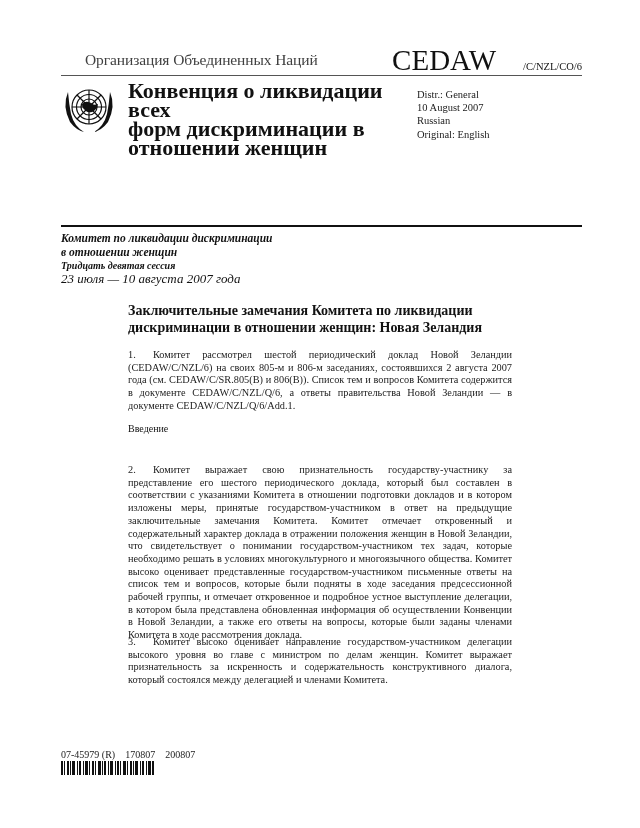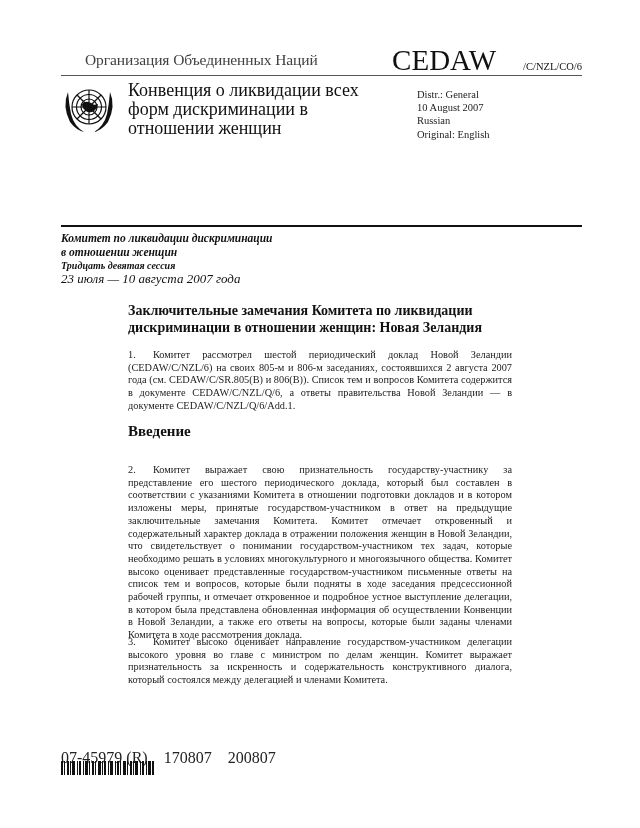--- a/index.html
+++ b/index.html
@@ -14,7 +14,7 @@
   .symbol .sym-sub { font-size: 10.5px; margin-left: 27px; }
   .rule-thin { left: 61px; top: 75px; width: 521px; height: 1px; background: #555; }
   .logo { left: 60px; top: 80px; width: 58px; height: 56px; }
-  .conv-title { left: 128px; top: 81px; font-weight: normal; font-size: 18px; line-height: 19px; width: 260px; }
+  .conv-title { left: 128px; top: 81px; font-weight: bold; font-size: 22px; line-height: 19px; width: 260px; }
   .distr { left: 417px; top: 88px; font-size: 10.5px; line-height: 13.2px; color: #222; }
   .rule-thick { left: 61px; top: 225px; width: 521px; height: 2px; background: #111; }
   .committee { left: 61px; top: 231px; font-size: 11.5px; line-height: 14px; font-style: italic; }

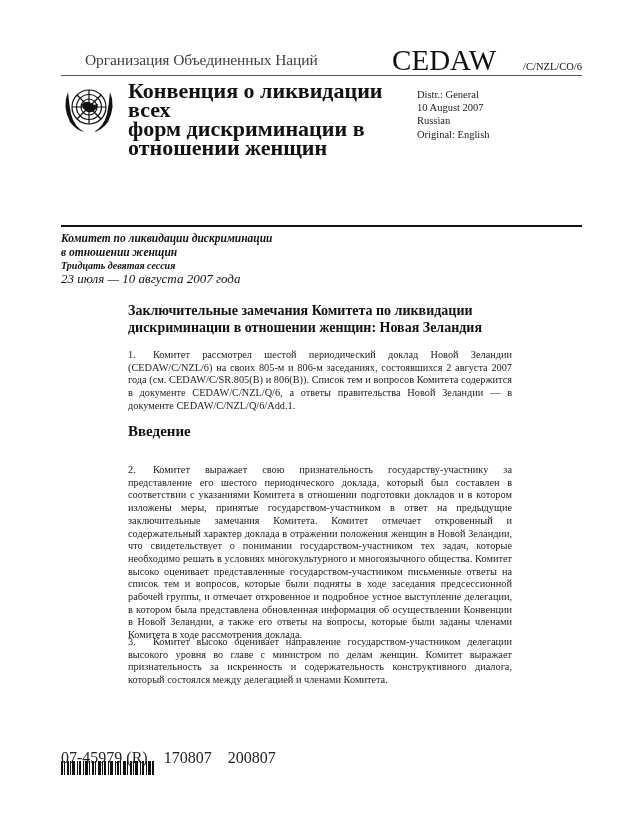--- a/index.html
+++ b/index.html
@@ -25,7 +25,7 @@
   .body-text { left: 128px; width: 384px; font-size: 10.3px; line-height: 12.7px; text-align: justify; color: #222; }
   .body-text .num { display: inline-block; width: 25px; }
   .p1 { top: 349px; }
-  .heading { left: 128px; top: 423px; font-weight: bold; font-size: 15px; }
+  .heading { left: 128px; top: 423px; font-weight: normal; font-size: 10px; }
   .p2 { top: 464px; }
   .p3 { top: 636px; }
   .footer-code { left: 61px; top: 749px; font-size: 16px; color: #222; white-space: pre; }

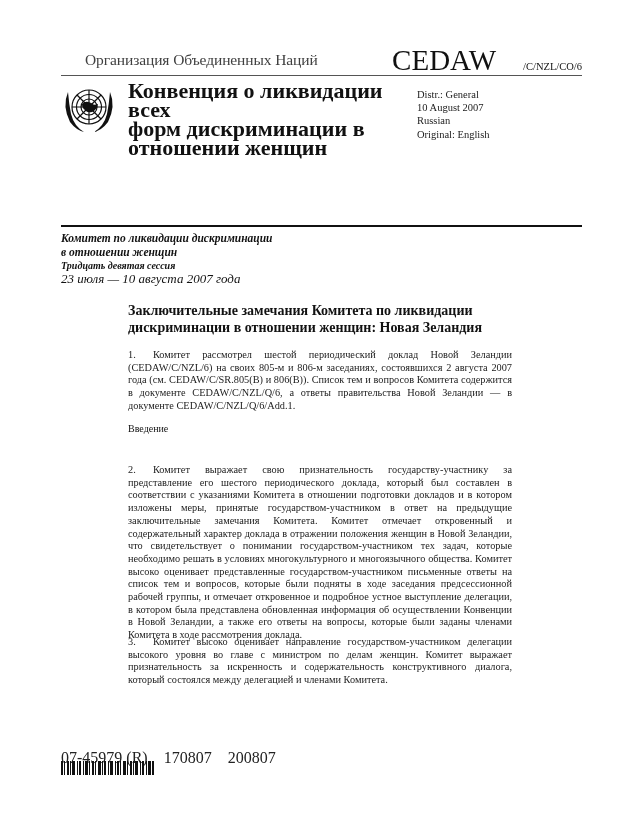--- a/index.html
+++ b/index.html
@@ -28,7 +28,7 @@
   .heading { left: 128px; top: 423px; font-weight: normal; font-size: 10px; }
   .p2 { top: 464px; }
   .p3 { top: 636px; }
-  .footer-code { left: 61px; top: 749px; font-size: 16px; color: #222; white-space: pre; }
+  .footer-code { left: 61px; top: 749px; font-size: 10px; color: #222; white-space: pre; }
   .barcode { left: 61px; top: 761px; width: 106px; height: 14px; display: flex; align-items: stretch; }
   .barcode span { display: block; height: 100%; background: #111; }
 </style>

